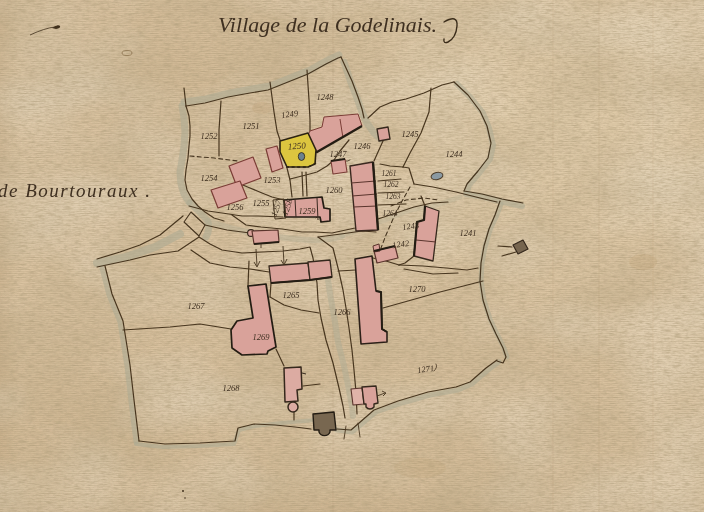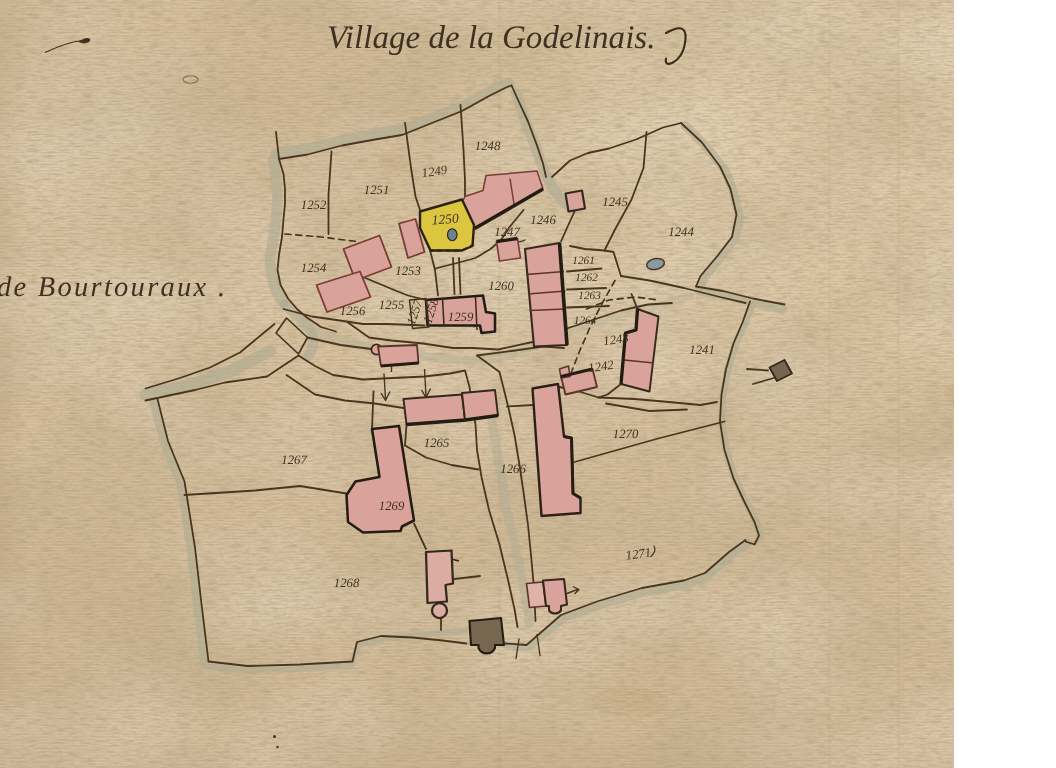--- a/index.html
+++ b/index.html
@@ -3,7 +3,7 @@
 <meta charset="utf-8">
 <style>
 html,body{margin:0;padding:0;}
-#paper{position:relative;width:636px;height:512px;overflow:hidden;
+#paper{position:relative;width:704px;height:512px;overflow:hidden;
 background-color:#dac3a1;
 background-image:
   radial-gradient(ellipse 420px 300px at 560px 120px, rgba(238,224,192,0.30), rgba(238,224,192,0) 70%),

